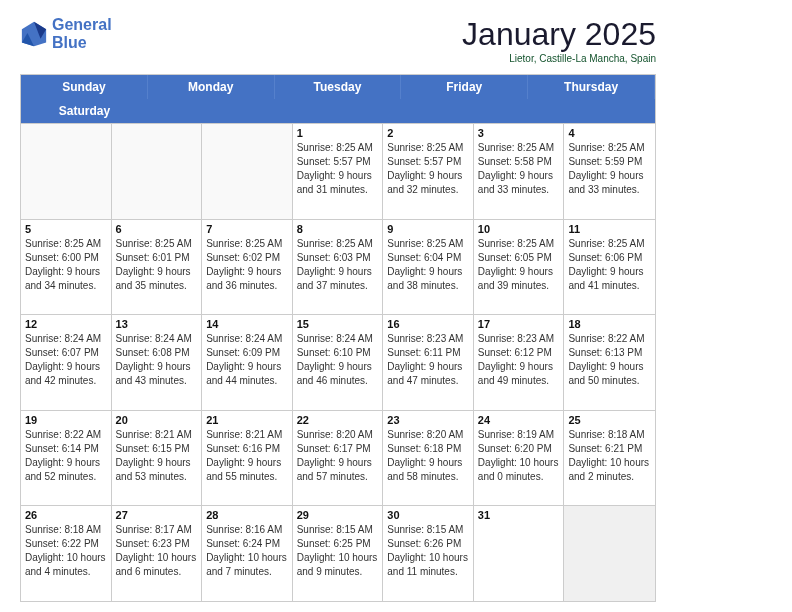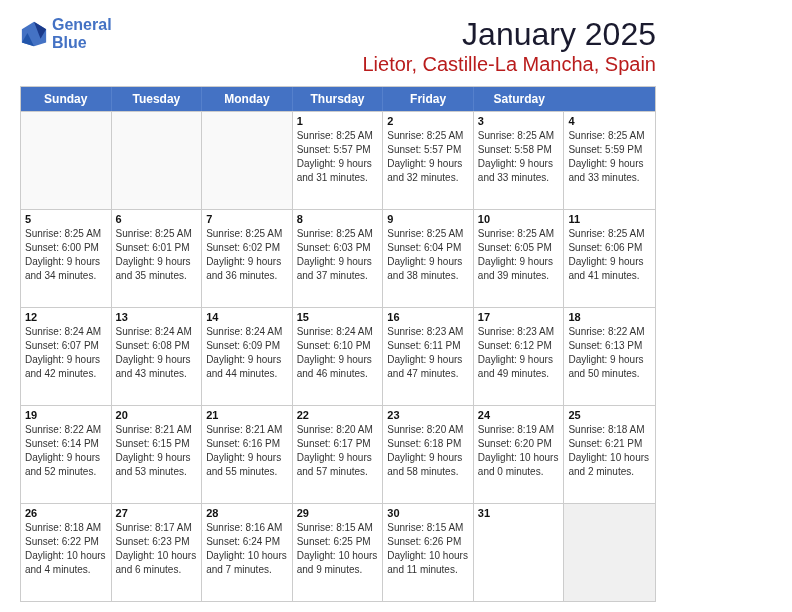--- a/index.html
+++ b/index.html
@@ -50,8 +50,8 @@
       color: #1a1a2e;
     }
     .subtitle {
-      font-size: 20px;
-      color: #b91c1c;
+      font-size: 10px;
+      color: #14532d;
     }
     .calendar {
       flex: 1;

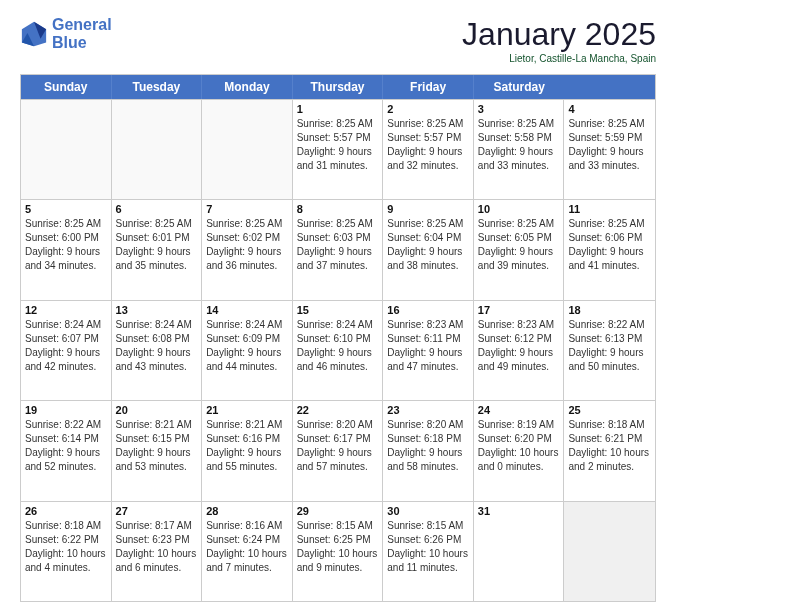--- a/index.html
+++ b/index.html
@@ -61,7 +61,7 @@
     }
     .cal-header {
       display: grid;
-      grid-template-columns: repeat(7, 1fr);
+      grid-template-columns: repeat(5, 1fr);
       background: #4472c4;
     }
     .cal-header-cell {

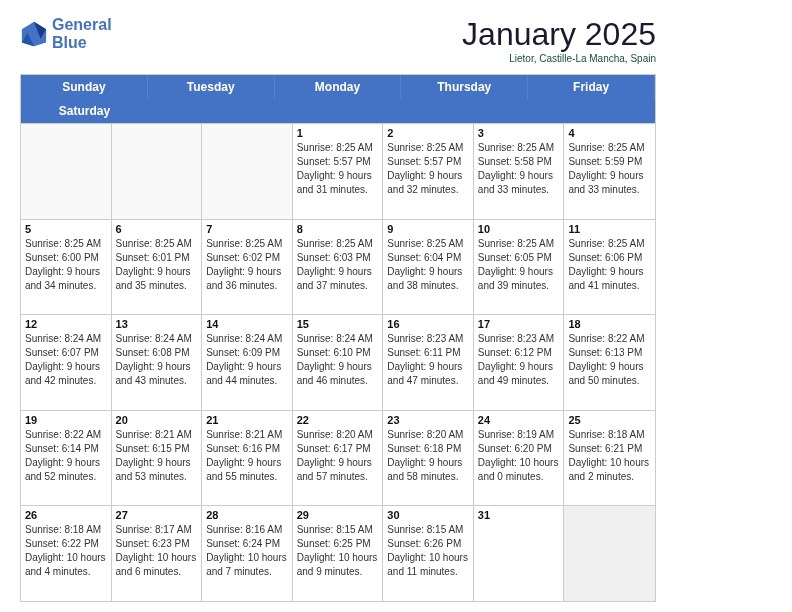--- a/index.html
+++ b/index.html
@@ -134,8 +134,8 @@
   <div class="calendar">
     <div class="cal-header">
     <div class="cal-header-cell">Sunday</div>
+        <div class="cal-header-cell">Monday</div>
         <div class="cal-header-cell">Tuesday</div>
-        <div class="cal-header-cell">Monday</div>
         <div class="cal-header-cell">Thursday</div>
         <div class="cal-header-cell">Friday</div>
         <div class="cal-header-cell">Saturday</div>

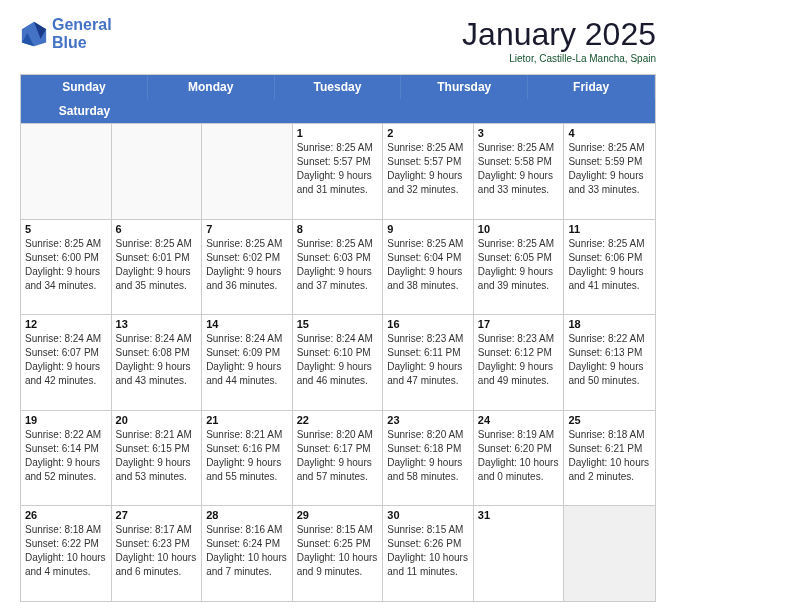--- a/index.html
+++ b/index.html
@@ -136,8 +136,8 @@
     <div class="cal-header-cell">Sunday</div>
         <div class="cal-header-cell">Monday</div>
         <div class="cal-header-cell">Tuesday</div>
+        <div class="cal-header-cell">Friday</div>
         <div class="cal-header-cell">Thursday</div>
-        <div class="cal-header-cell">Friday</div>
         <div class="cal-header-cell">Saturday</div>
       </div>
     <div class="cal-body">

